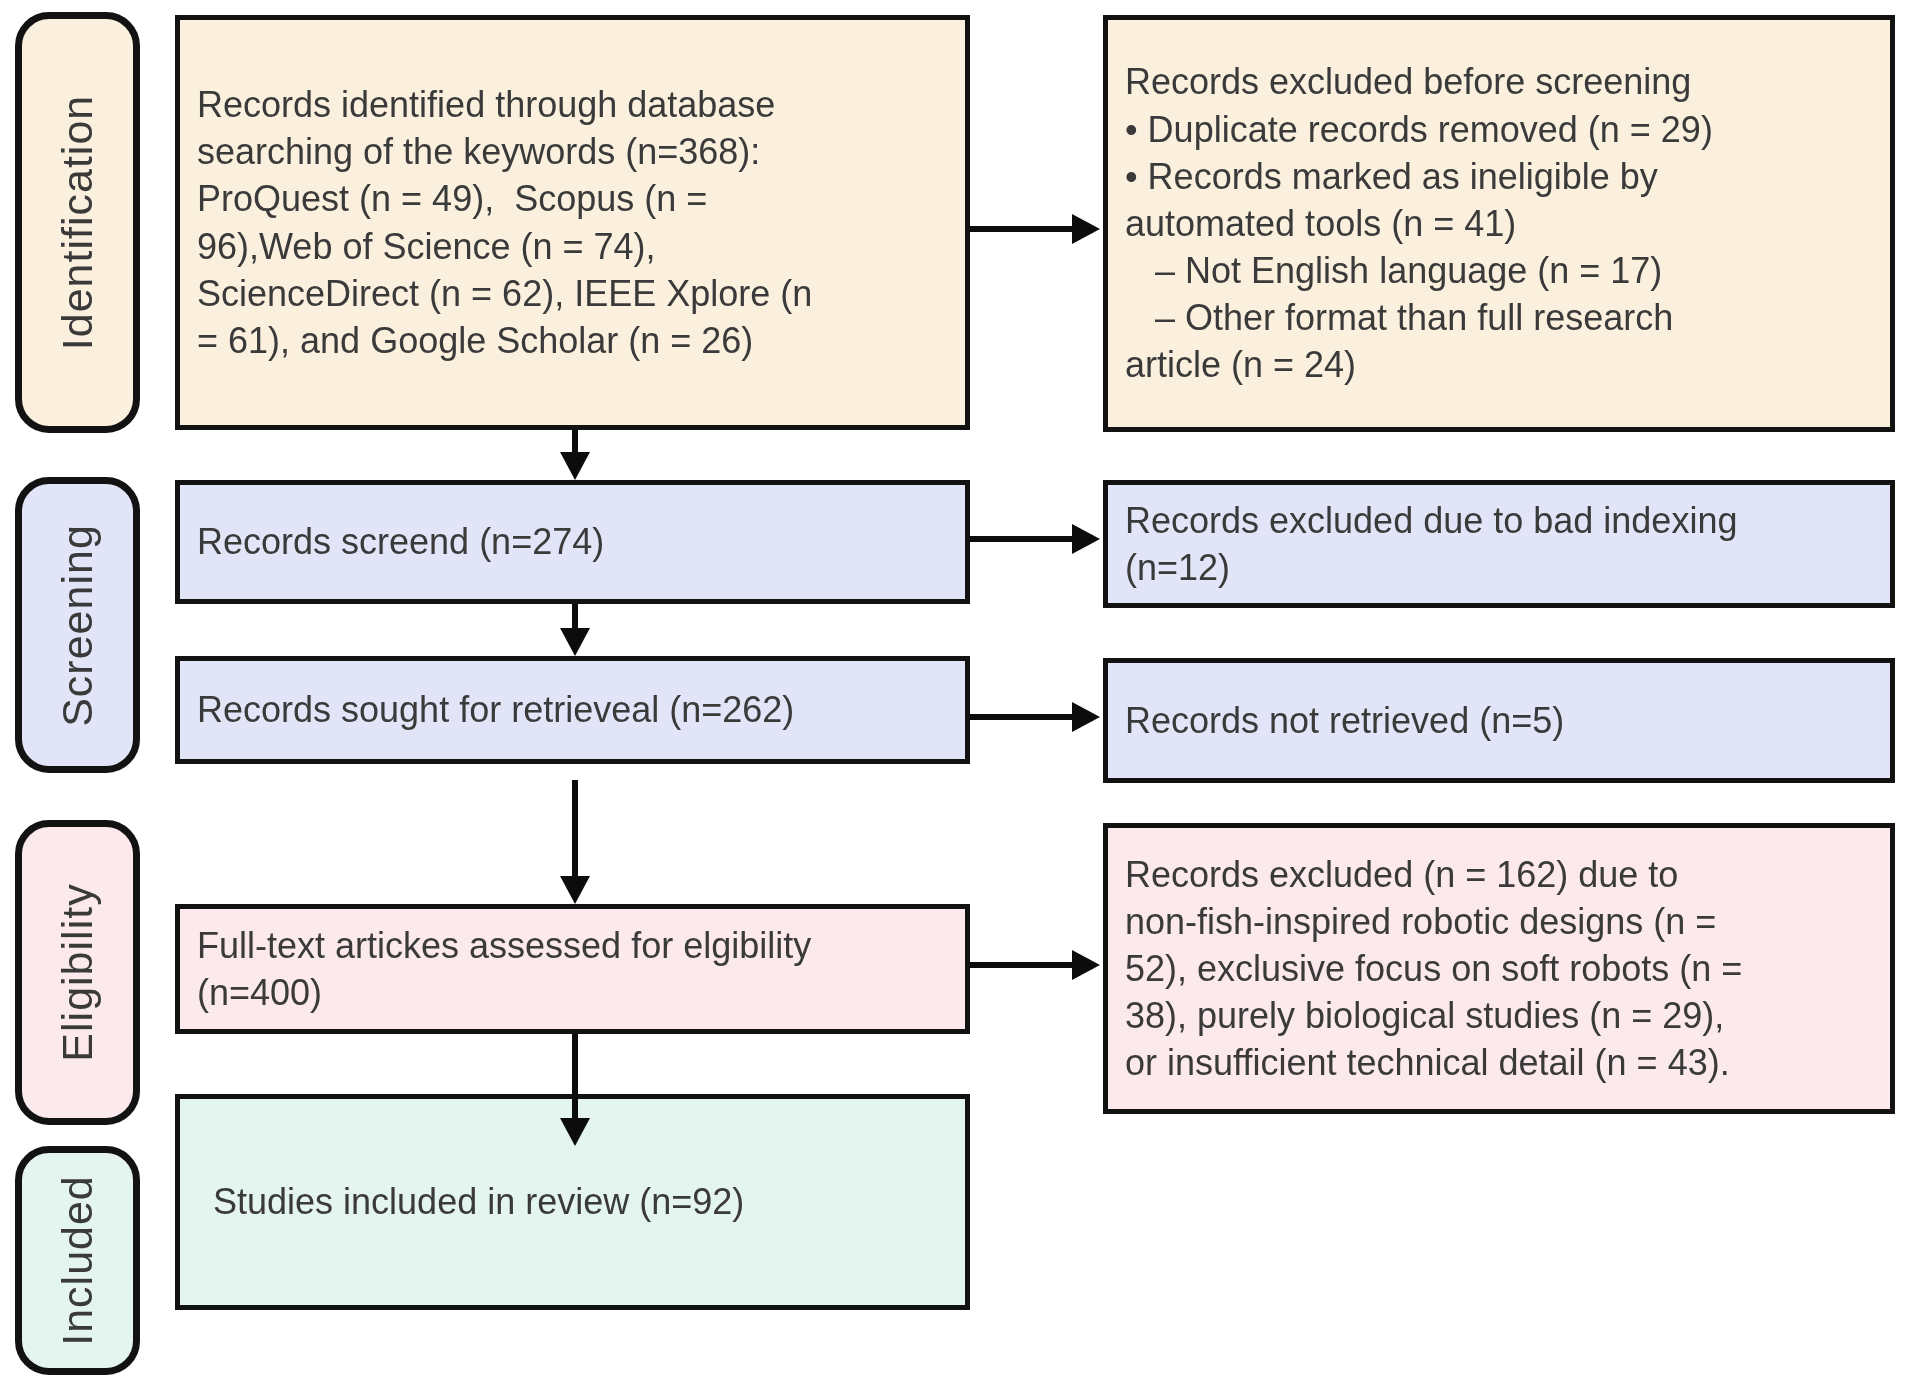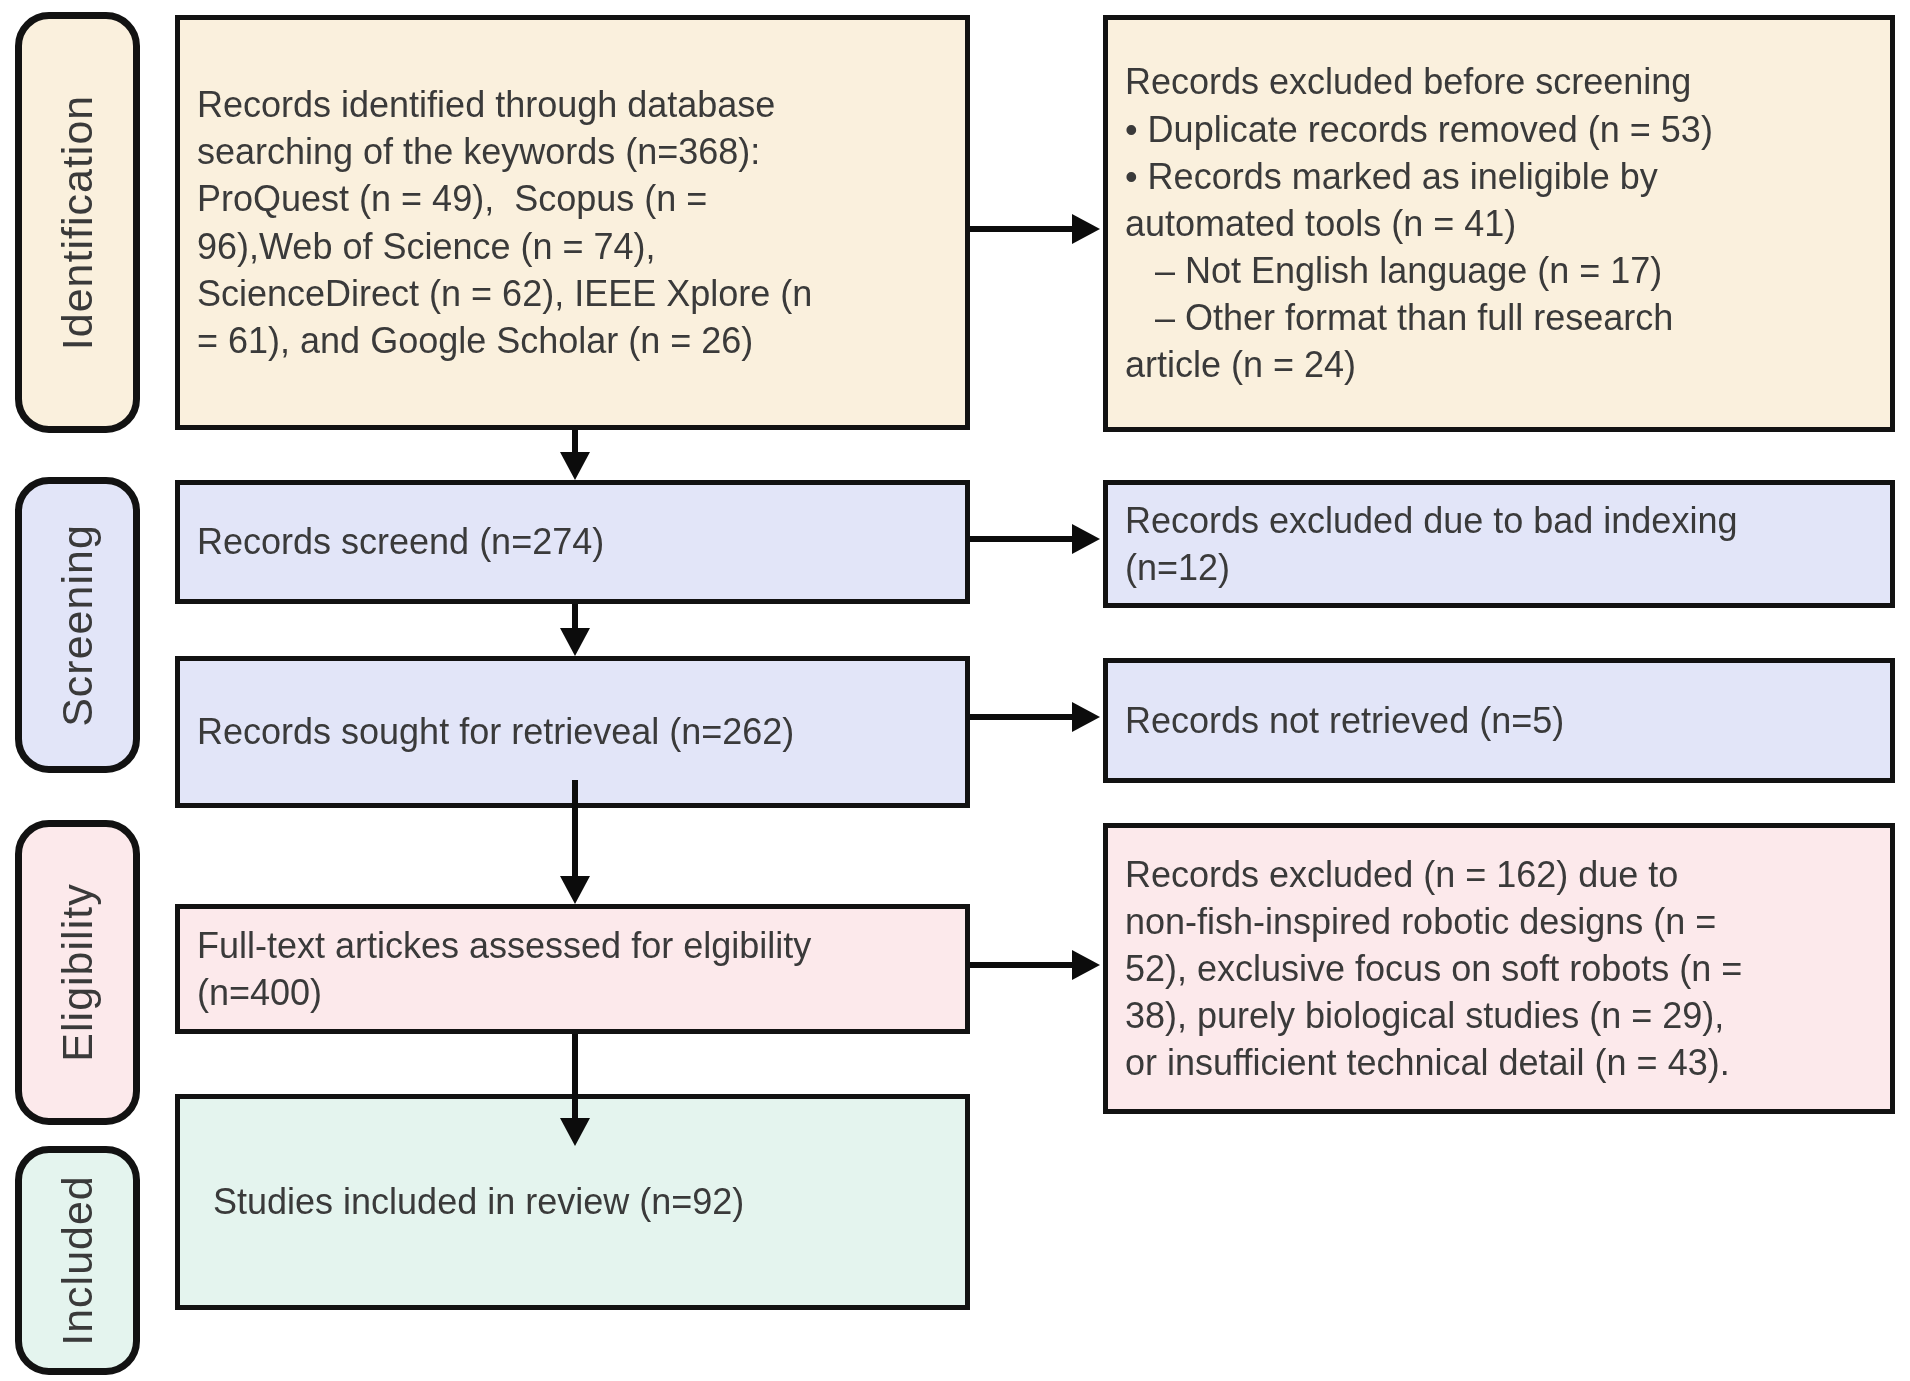--- a/index.html
+++ b/index.html
@@ -104,7 +104,7 @@
 
   <div class="box cream" style="left:1103px; top:15px; width:792px; height:417px;">
     <div class="box-text">Records excluded before screening
-• Duplicate records removed (n = 53)
+• Duplicate records removed (n = 29)
 • Records marked as ineligible by
 automated tools (n = 41)
    – Not English language (n = 17)

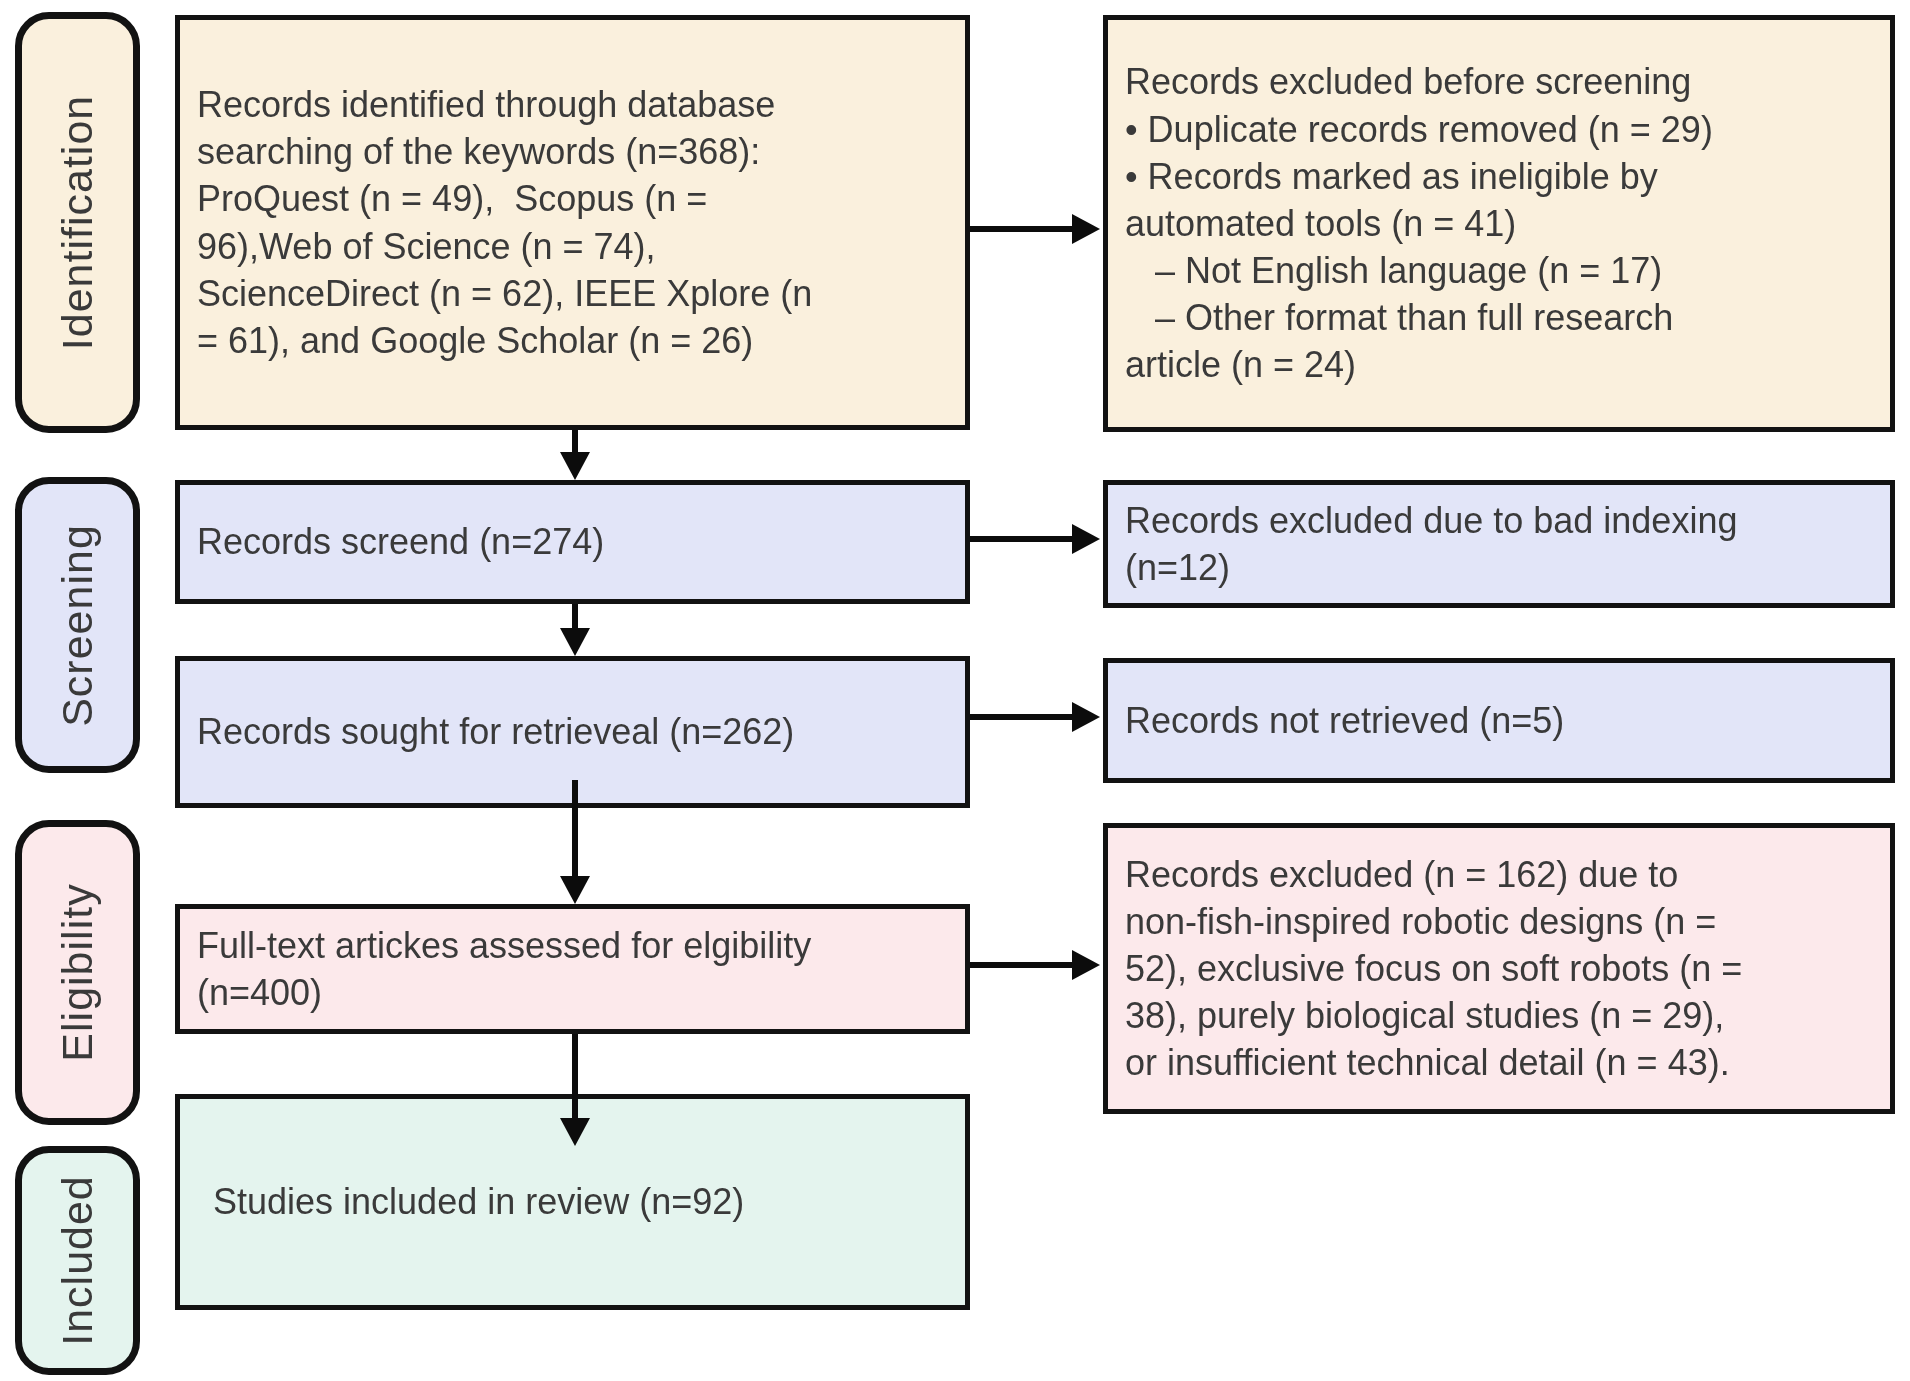--- a/index.html
+++ b/index.html
@@ -91,7 +91,7 @@
   <div class="box lavender" style="left:175px; top:480px; width:795px; height:124px;">
     <div class="box-text">Records screend (n=274)</div>
   </div>
-  <div class="box lavender" style="left:175px; top:656px; width:795px; height:152px;">
+  <div class="box lavender" style="left:175px; top:656px; width:795px; height:108px;">
     <div class="box-text">Records sought for retrieveal (n=262)</div>
   </div>
   <div class="box pink" style="left:175px; top:904px; width:795px; height:130px;">

